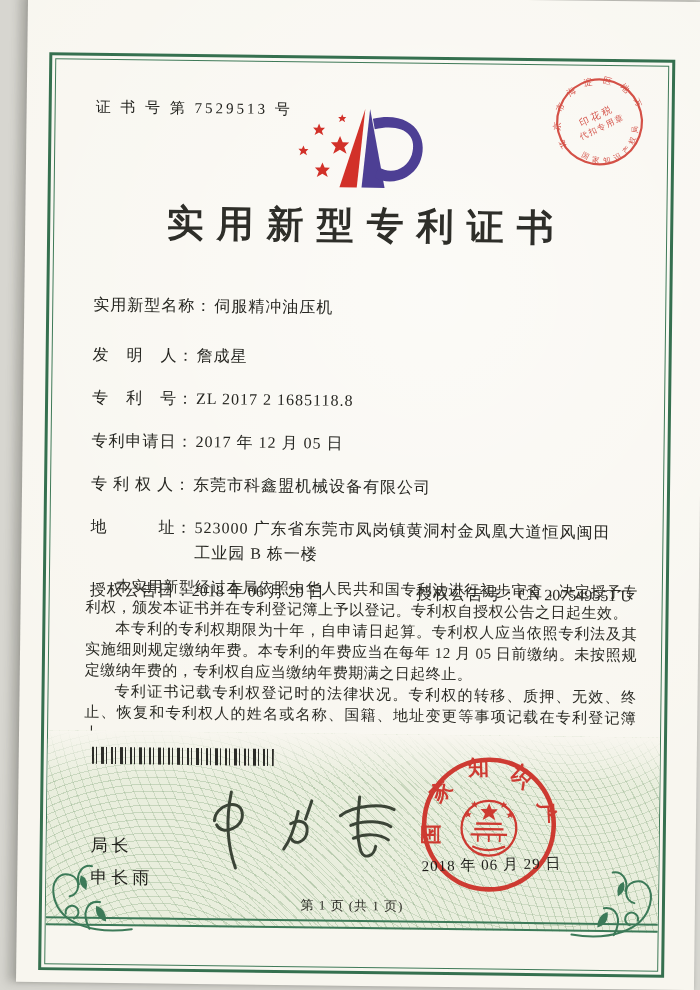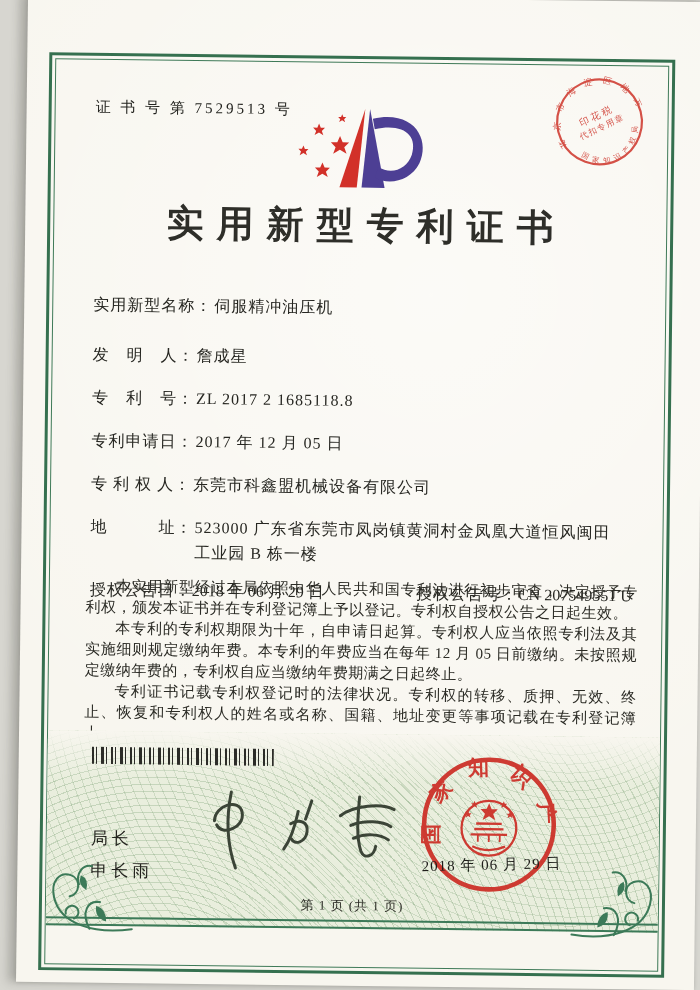--- a/index.html
+++ b/index.html
@@ -78,7 +78,7 @@
       #2c2c28 9px 12px, rgba(0,0,0,0) 12px 14px,
       #2c2c28 14px 15px, rgba(0,0,0,0) 15px 19px);
   }
-  .director{position:absolute;left:44px;top:92px;font-size:17px;color:#23231e;letter-spacing:4px;}
+  .director{position:absolute;left:44px;top:99px;font-size:17px;color:#23231e;letter-spacing:4px;}
   .director .line{line-height:32px;}
   .signature{position:absolute;left:148px;top:48px;width:215px;height:95px;transform:rotate(-3deg);}
   .seal{position:absolute;left:369px;top:16px;width:146px;height:146px;opacity:.92;}

